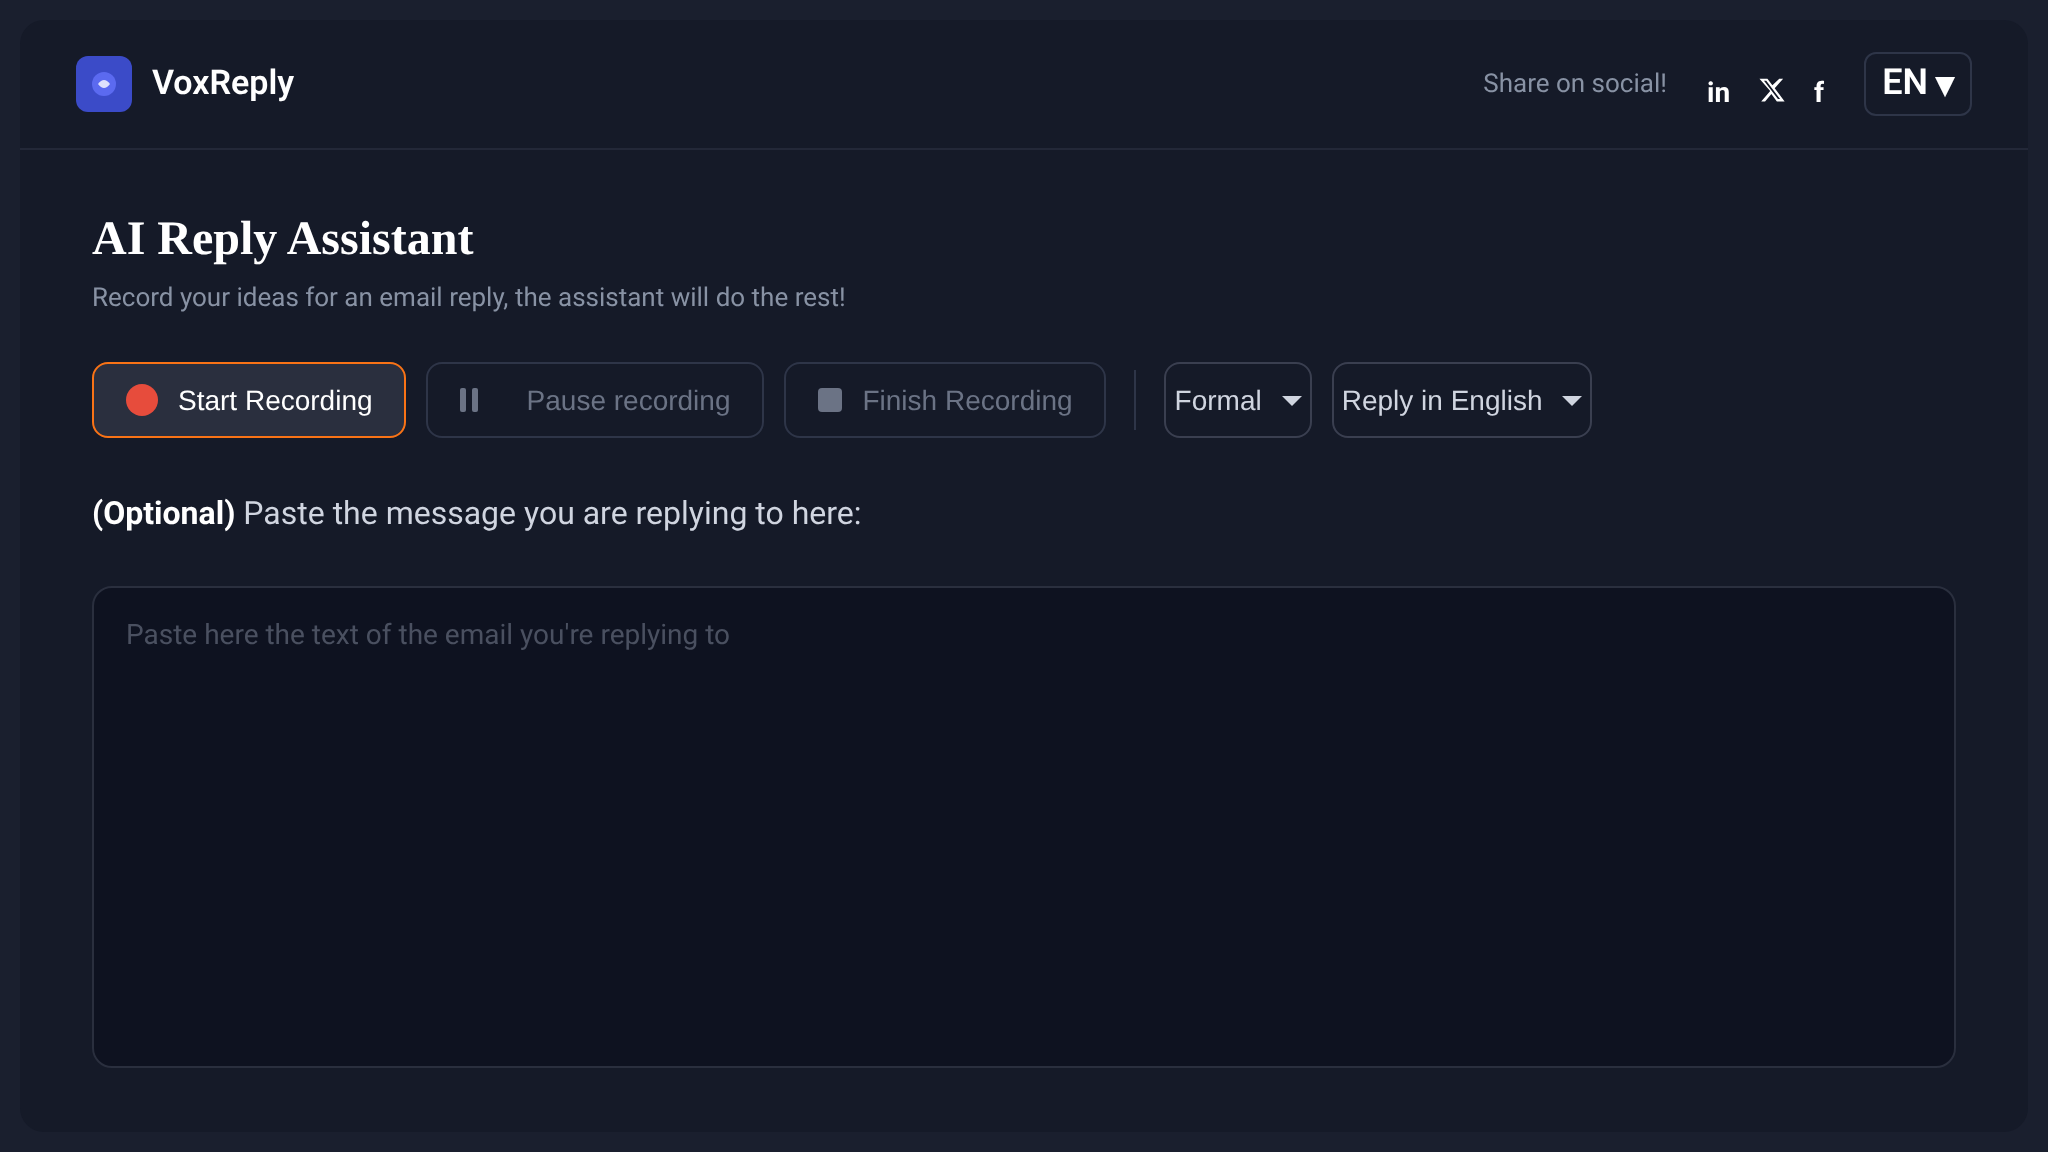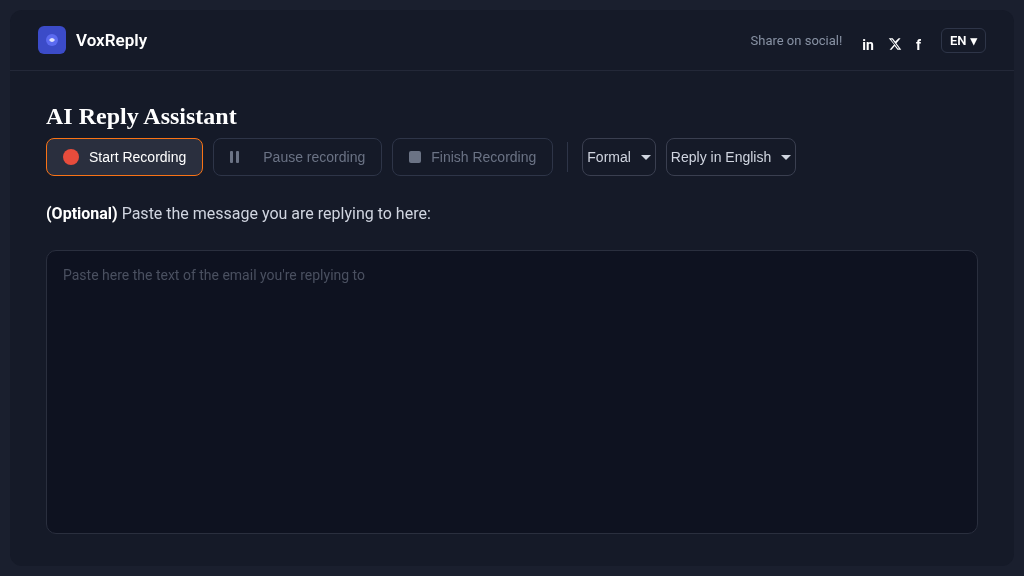--- a/index.html
+++ b/index.html
@@ -91,7 +91,7 @@
       display: flex;
       gap: 4px;
       color: #ffffff;
-      font-size: 13px;
+      font-size: 18px;
       font-weight: 600;
       cursor: pointer;
       border: 1px solid #2e3548;

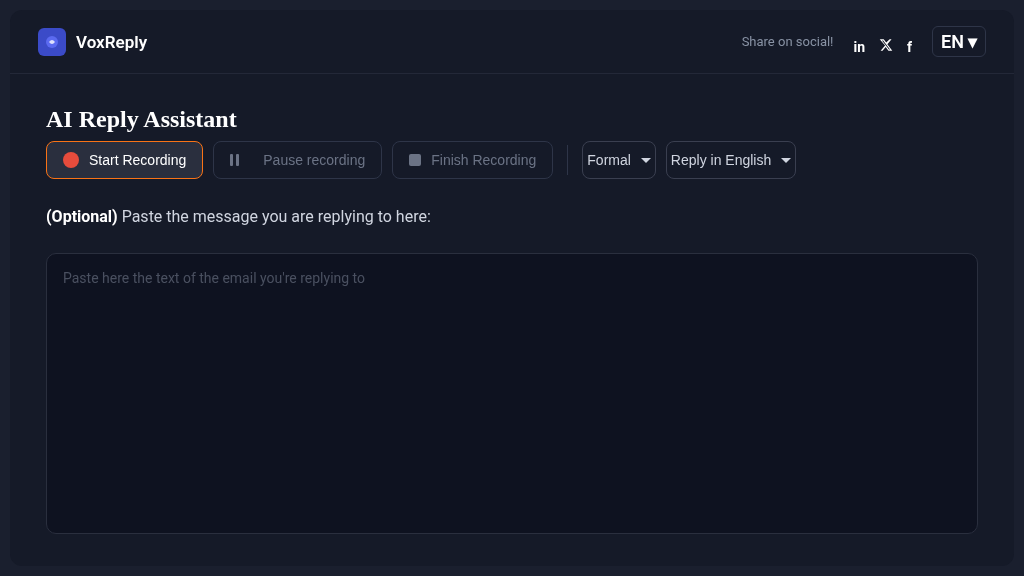--- a/index.html
+++ b/index.html
@@ -295,6 +295,7 @@
 
   <main class="main-content">
     <h1 class="page-title">AI Reply Assistant</h1>
+    <p class="page-subtitle">Record your ideas for an email reply, the assistant will do the rest!</p>
 
     <div class="controls-row">
       <button class="btn-start-recording">

